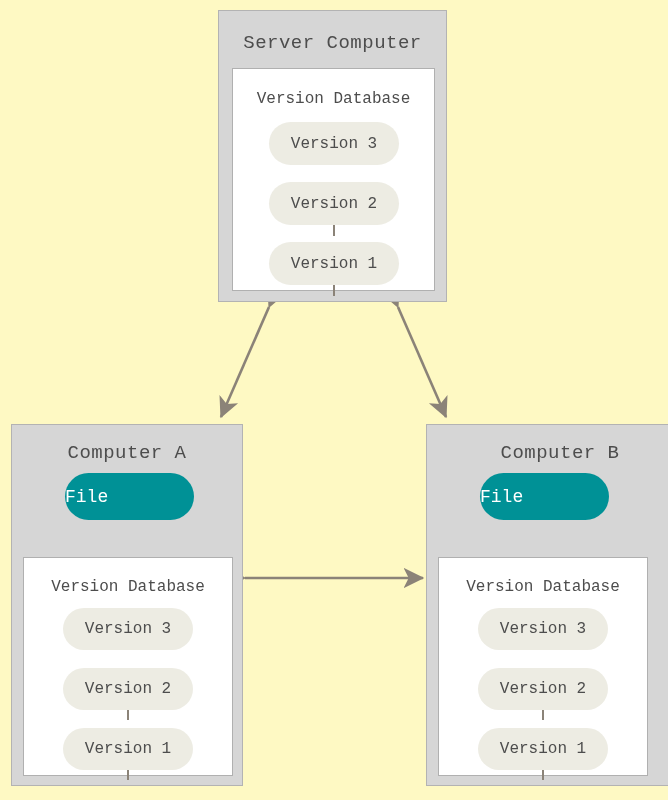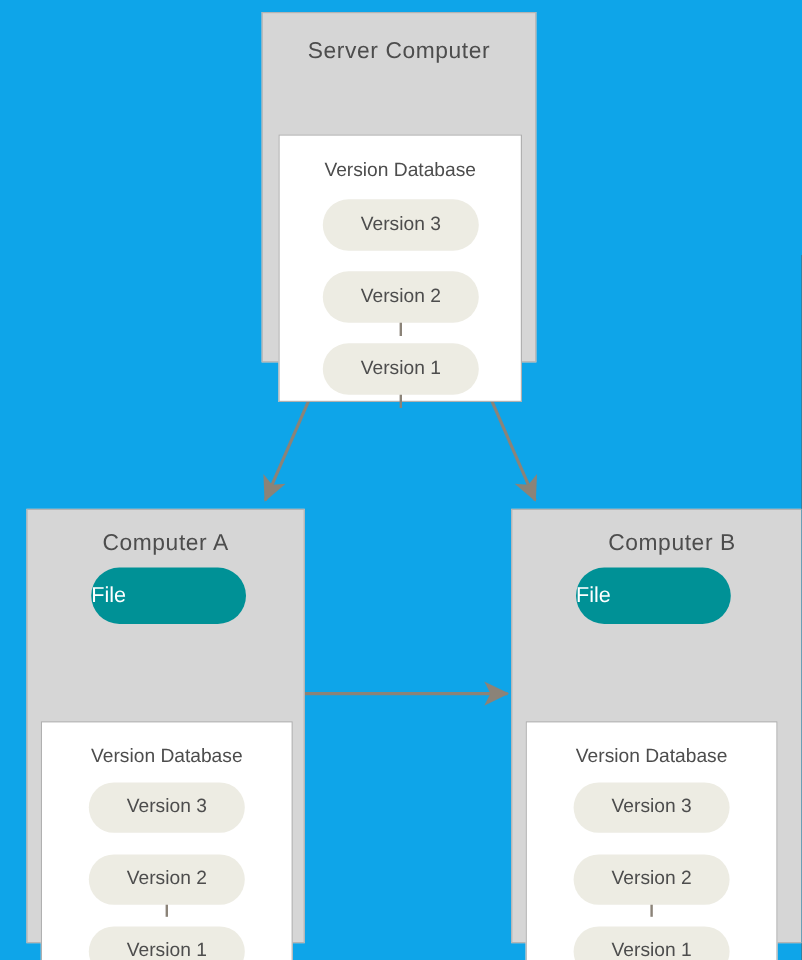--- a/index.html
+++ b/index.html
@@ -11,9 +11,9 @@
     position: relative;
     width: 668px;
     height: 800px;
-    background: #0ea5e9;
+    background: #fef9c3;
     overflow: hidden;
-    font-family: Liberation Sans, sans-serif;
+    font-family: Liberation Mono, monospace;
   }
 
   

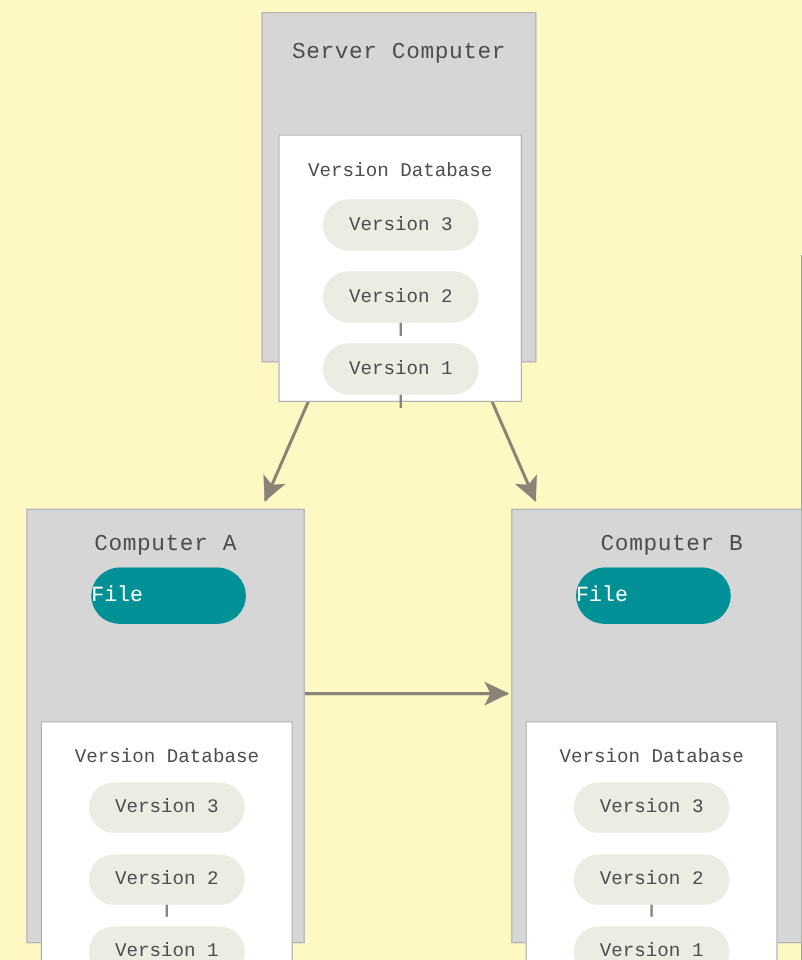--- a/index.html
+++ b/index.html
@@ -40,7 +40,6 @@
     background: #ffffff;
     border: 1px solid #b0b0b0;
     box-sizing: border-box;
-    margin-top: 44px;
   }
   .vdb-title {
     position: absolute;

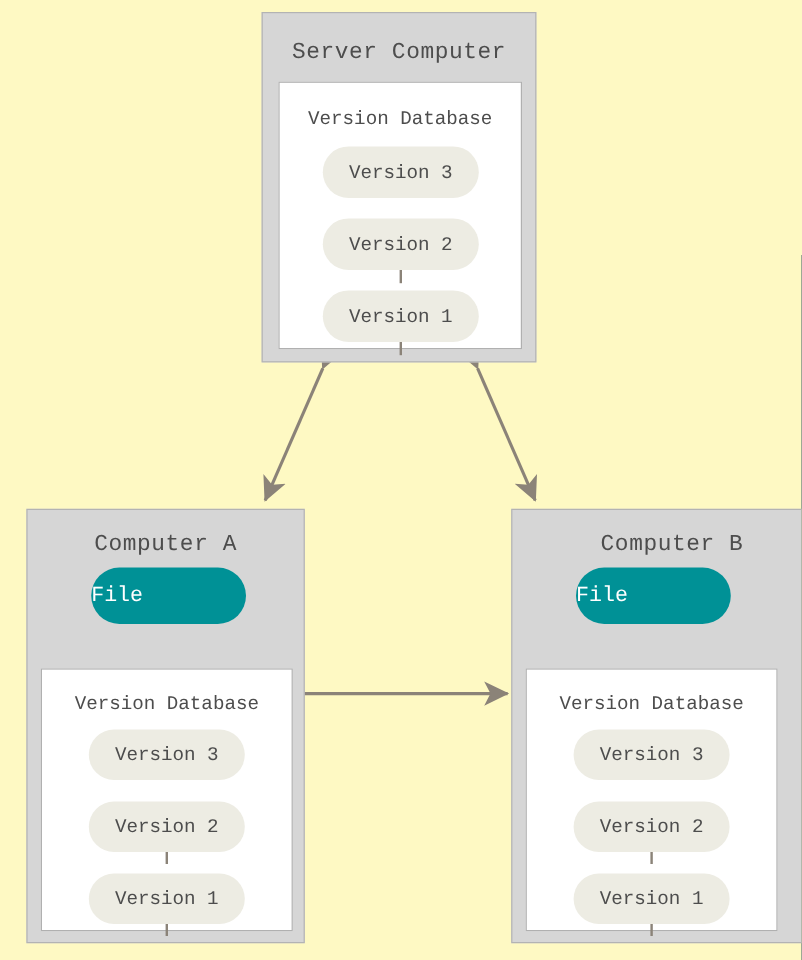--- a/index.html
+++ b/index.html
@@ -137,7 +137,7 @@
     </div>
   </div>
 
-  <div class="machine" style="left:22px; top:424px; width:232px; height:362px;">
+  <div class="machine" style="left:11px; top:424px; width:232px; height:362px;">
     <div class="machine-title" style="top:17px;">Computer A</div>
 
     <div class="file-pill" style="left:53px; top:48px; width:129px; height:47px;">

